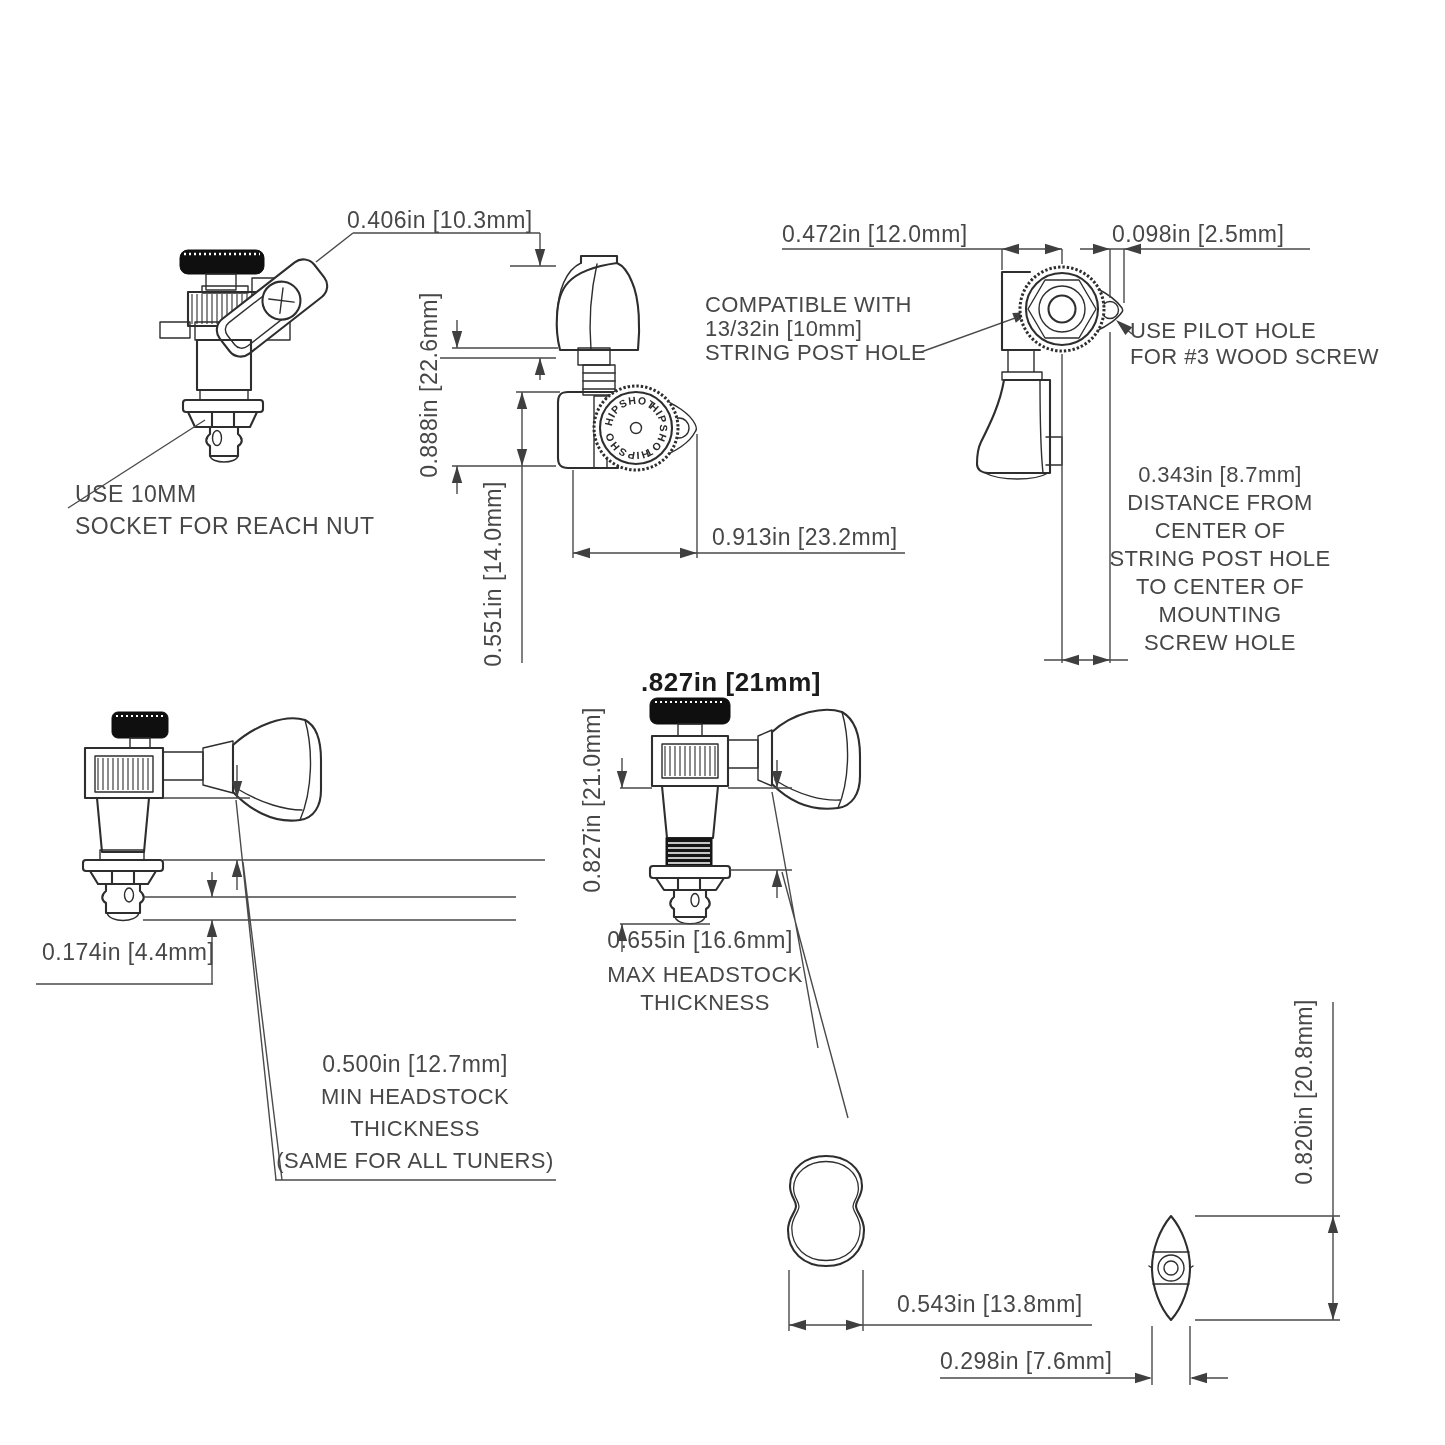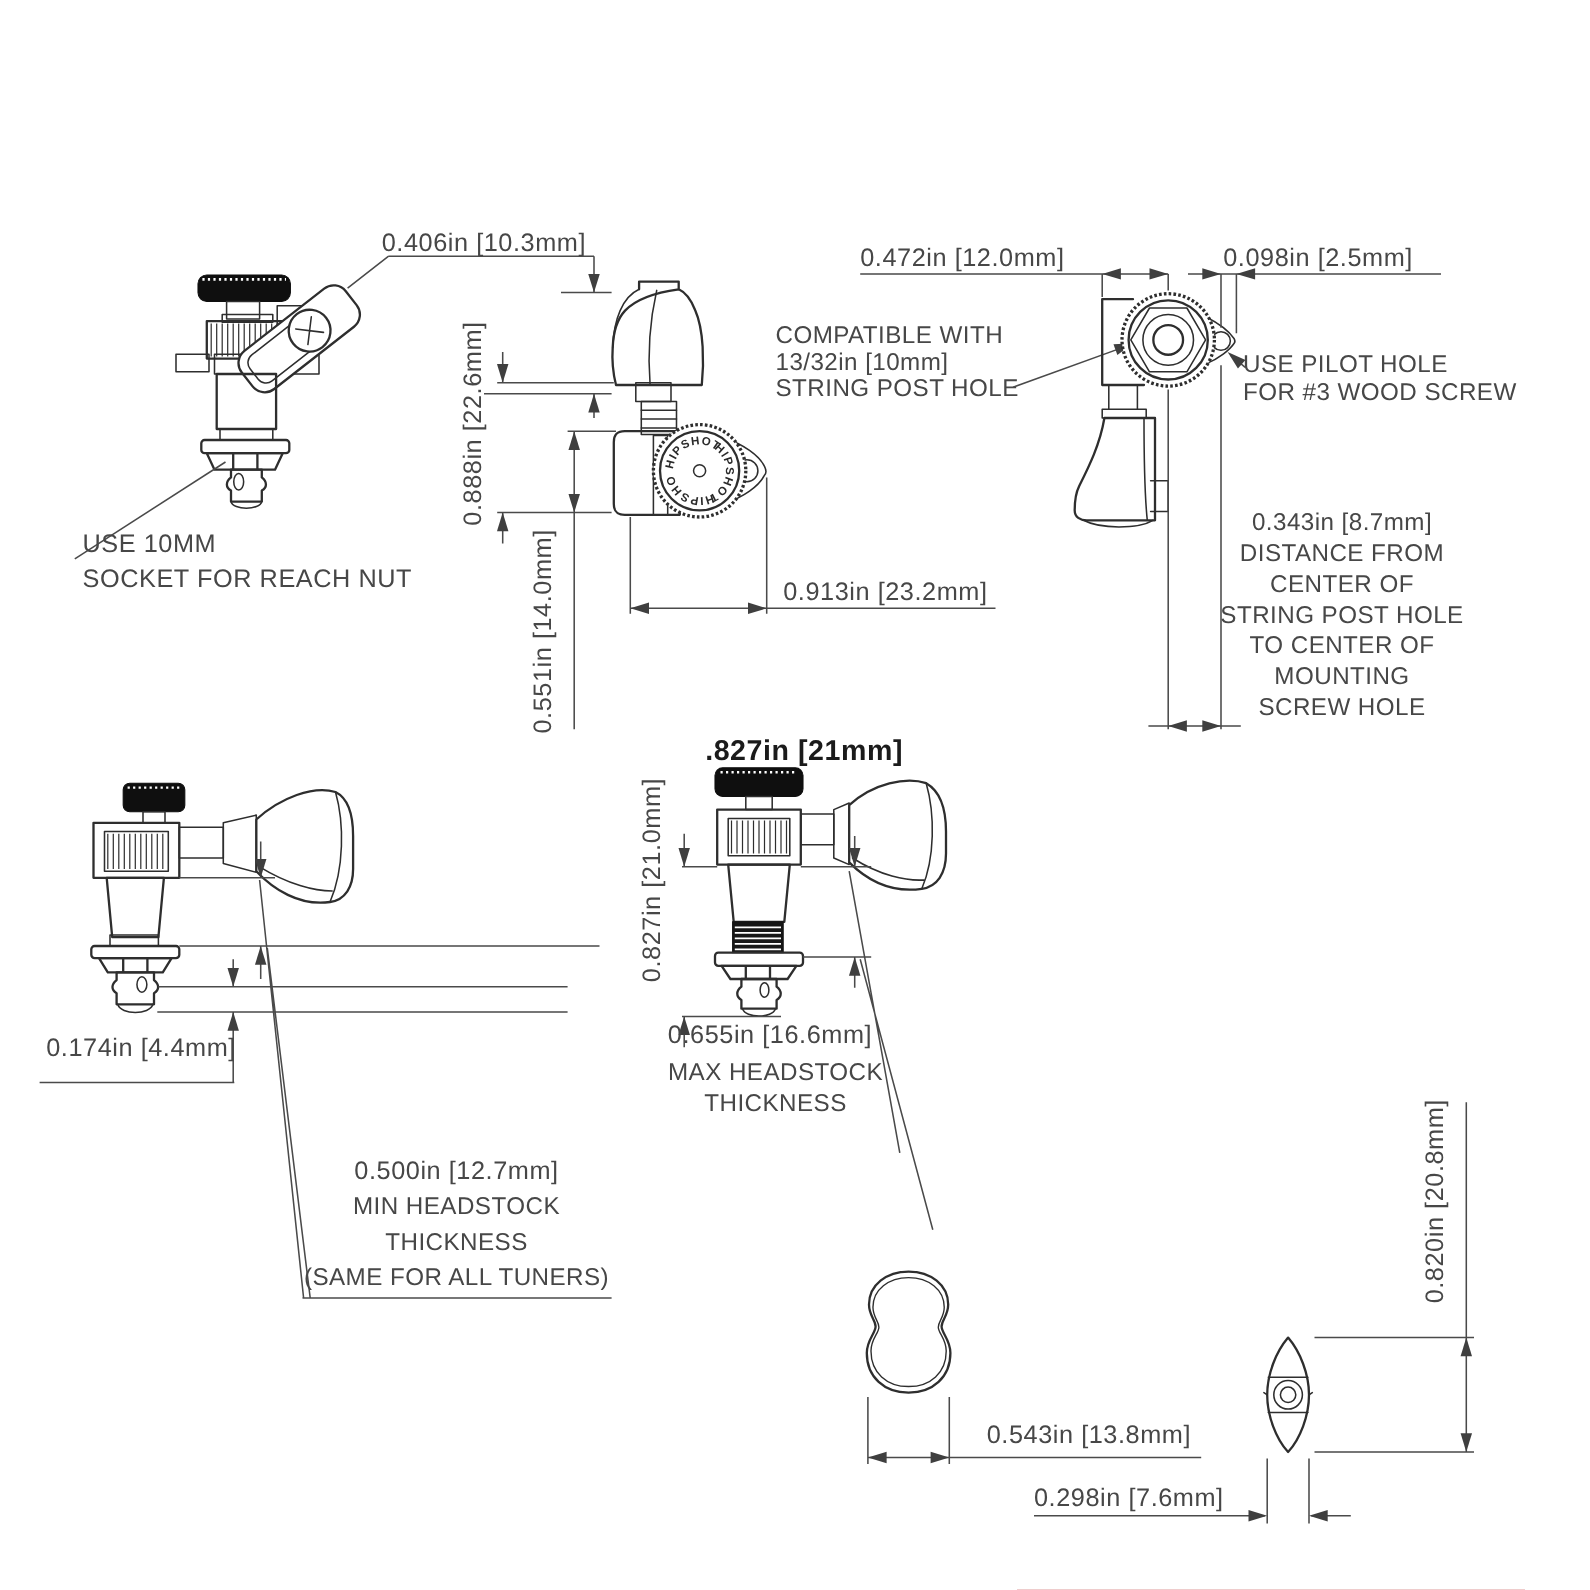--- a/index.html
+++ b/index.html
@@ -3,7 +3,7 @@
 <meta charset="utf-8">
 <style>
   html,body{margin:0;padding:0;background:#ffffff;}
-  .stage{position:relative;width:1445px;height:1445px;background:#b91c1c;overflow:hidden;}
+  .stage{position:relative;width:1445px;height:1445px;background:#a21caf;overflow:hidden;}
   svg{position:absolute;left:0;top:0;}
   svg text{font-family:"Liberation Sans",sans-serif;}
   .t23{font-size:23px;letter-spacing:.5px;fill:#474747;}

